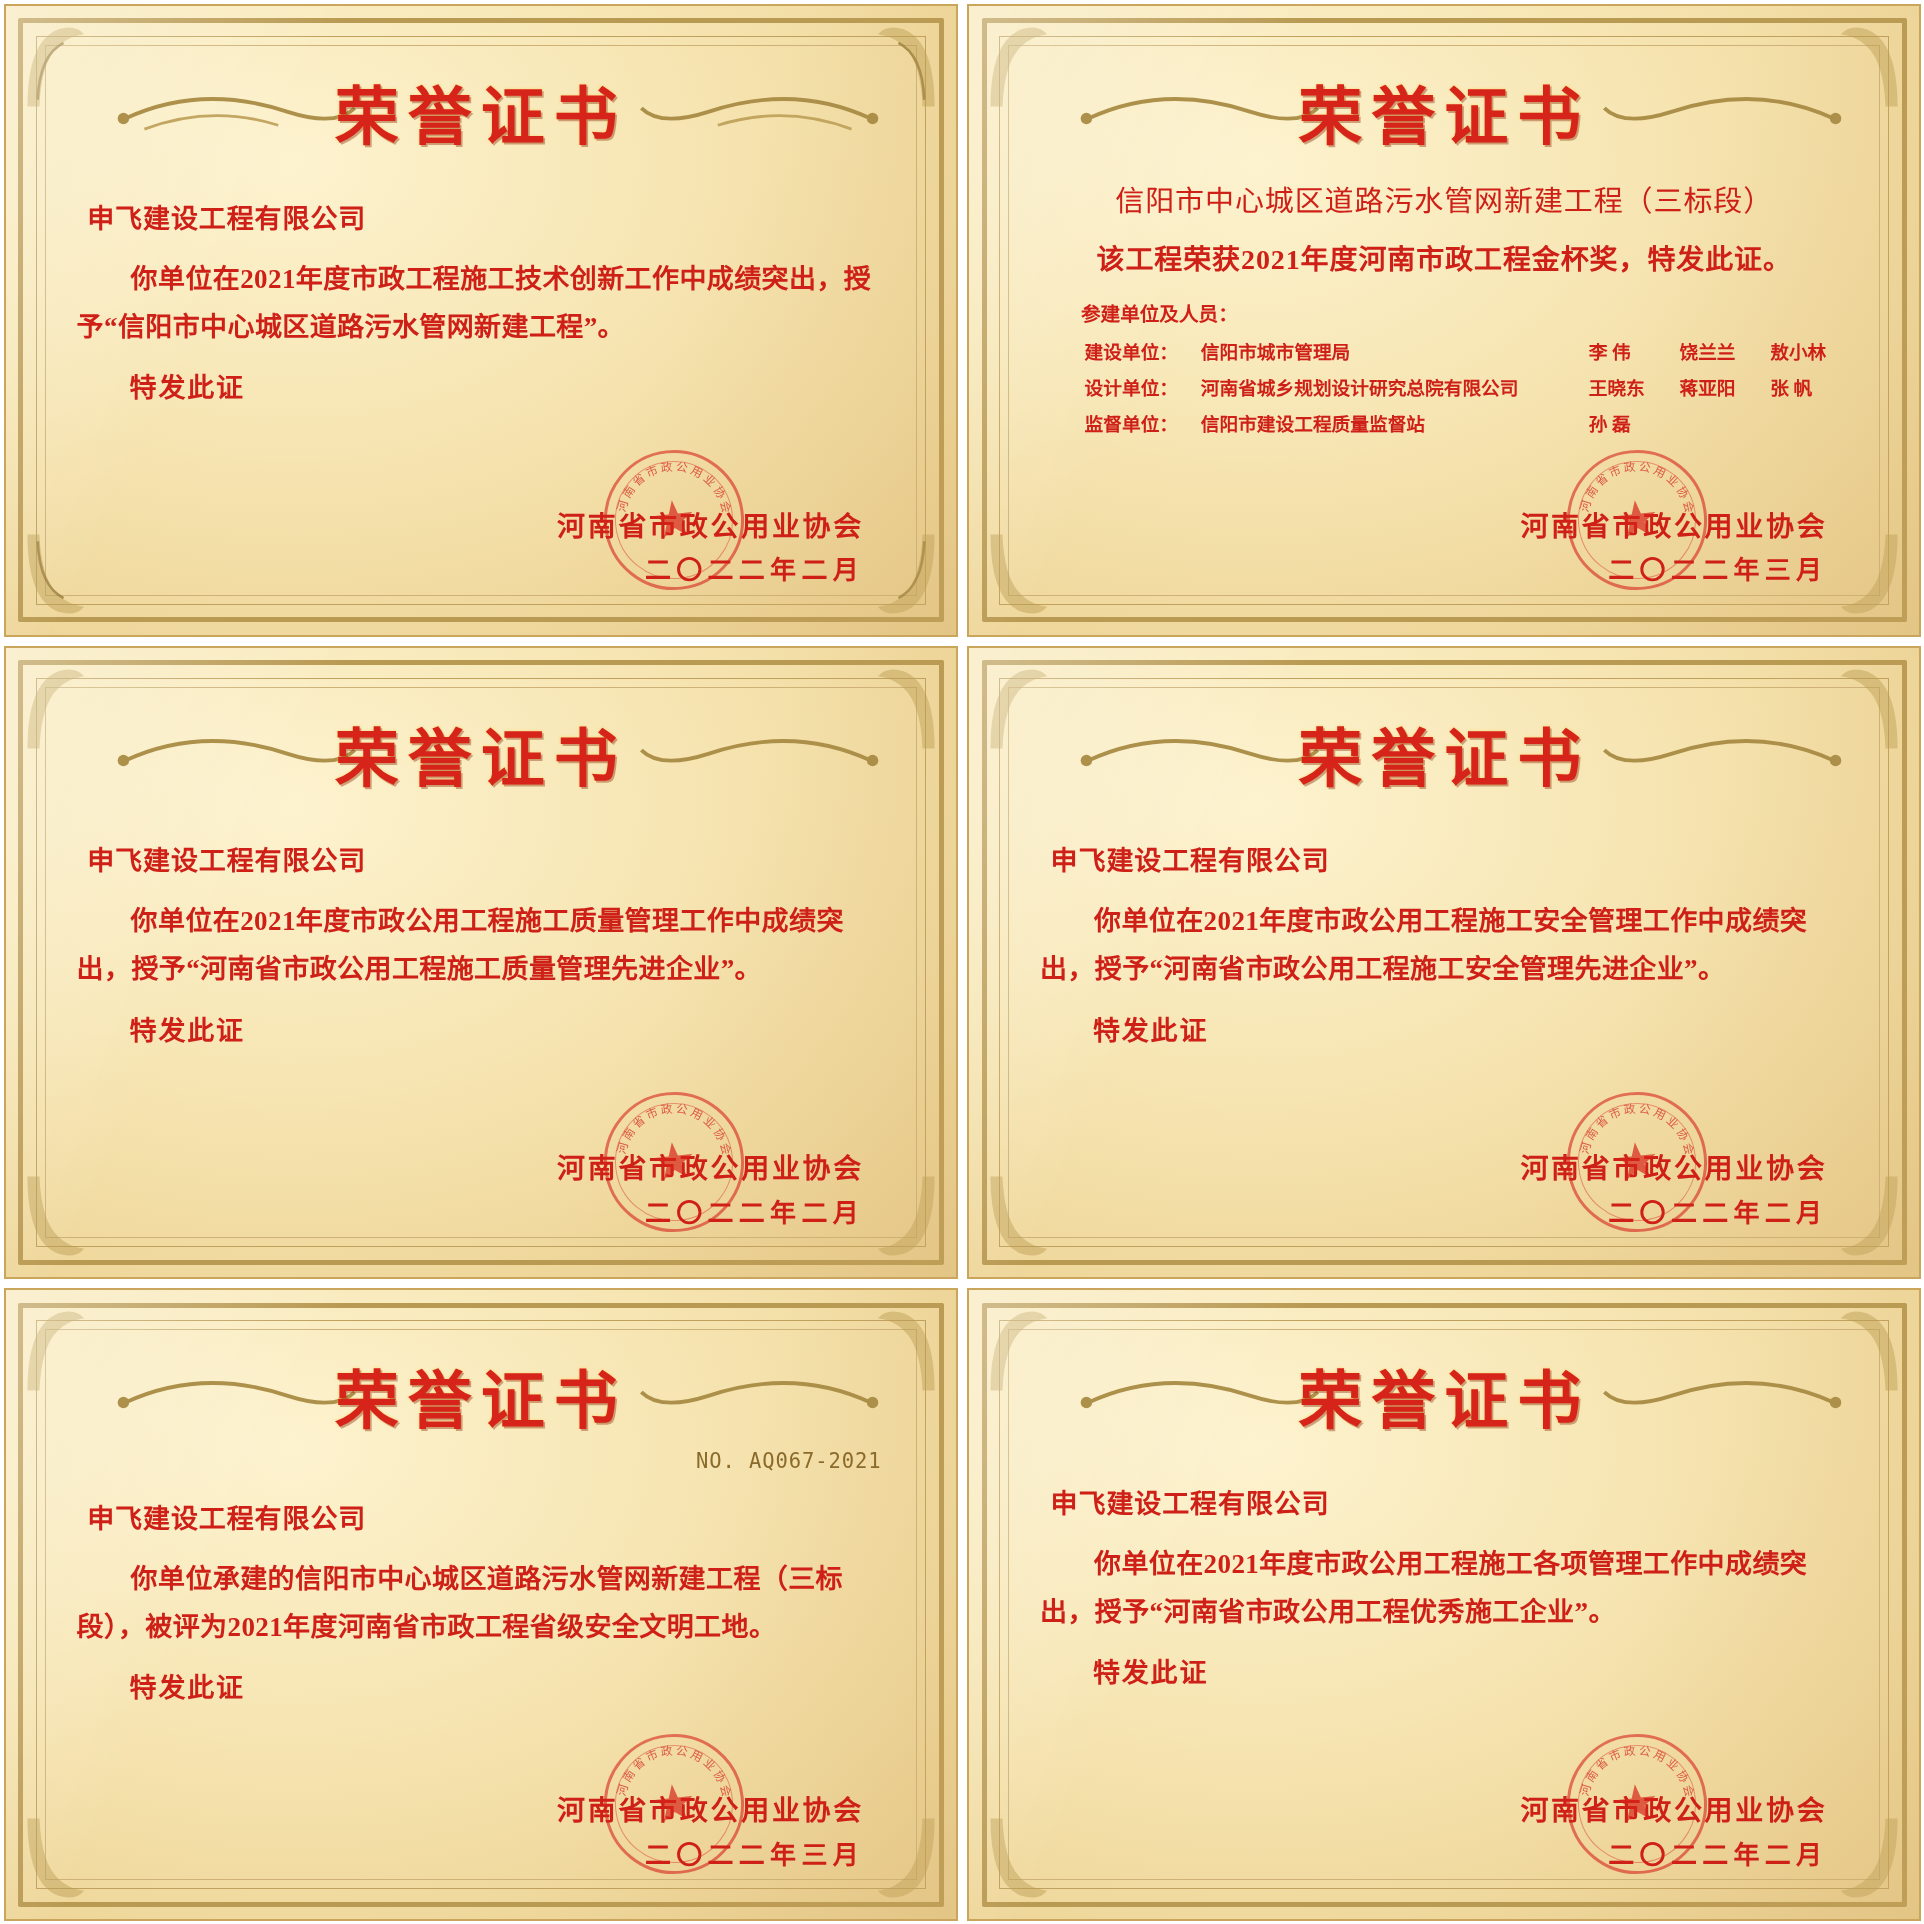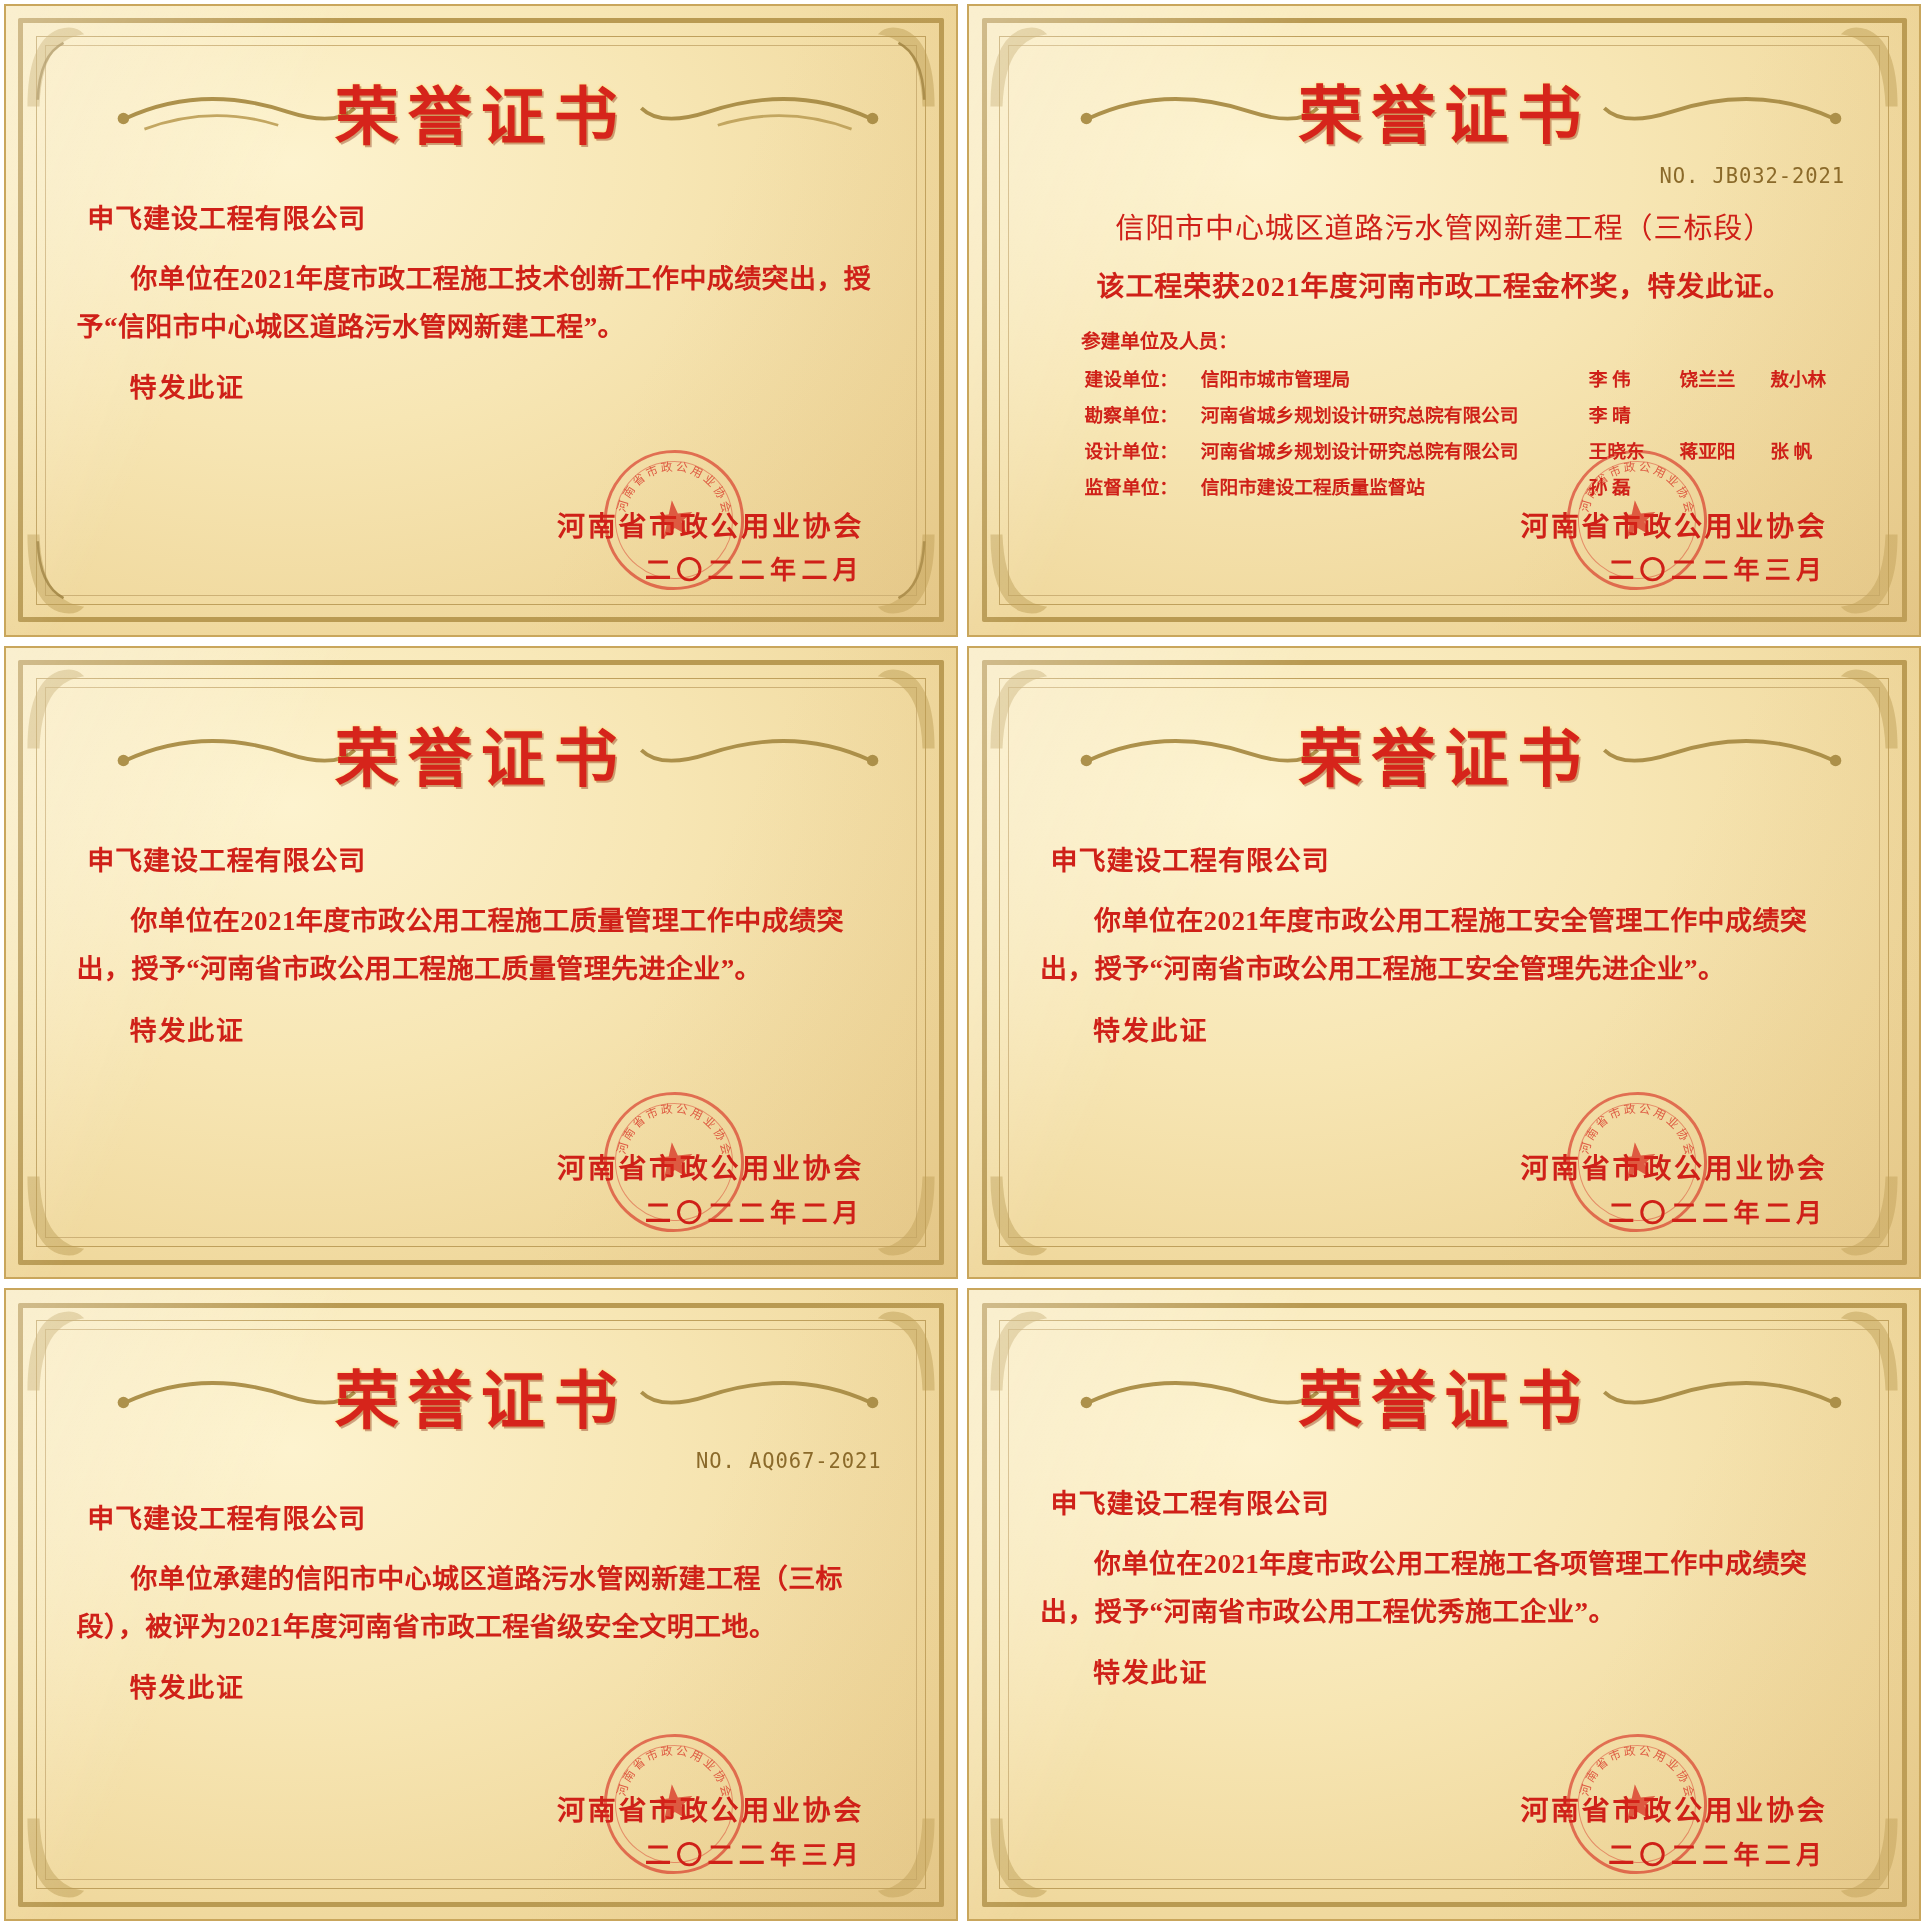--- a/index.html
+++ b/index.html
@@ -326,7 +326,6 @@
         </svg>
         <div class="title-text">荣誉证书</div>
       </div>
-      <div class="cert-no">NO. JB032-2021</div>
 
       <div class="body" style="margin-top:9px">
         <div class="proj-title">信阳市中心城区道路污水管网新建工程（三标段）</div>

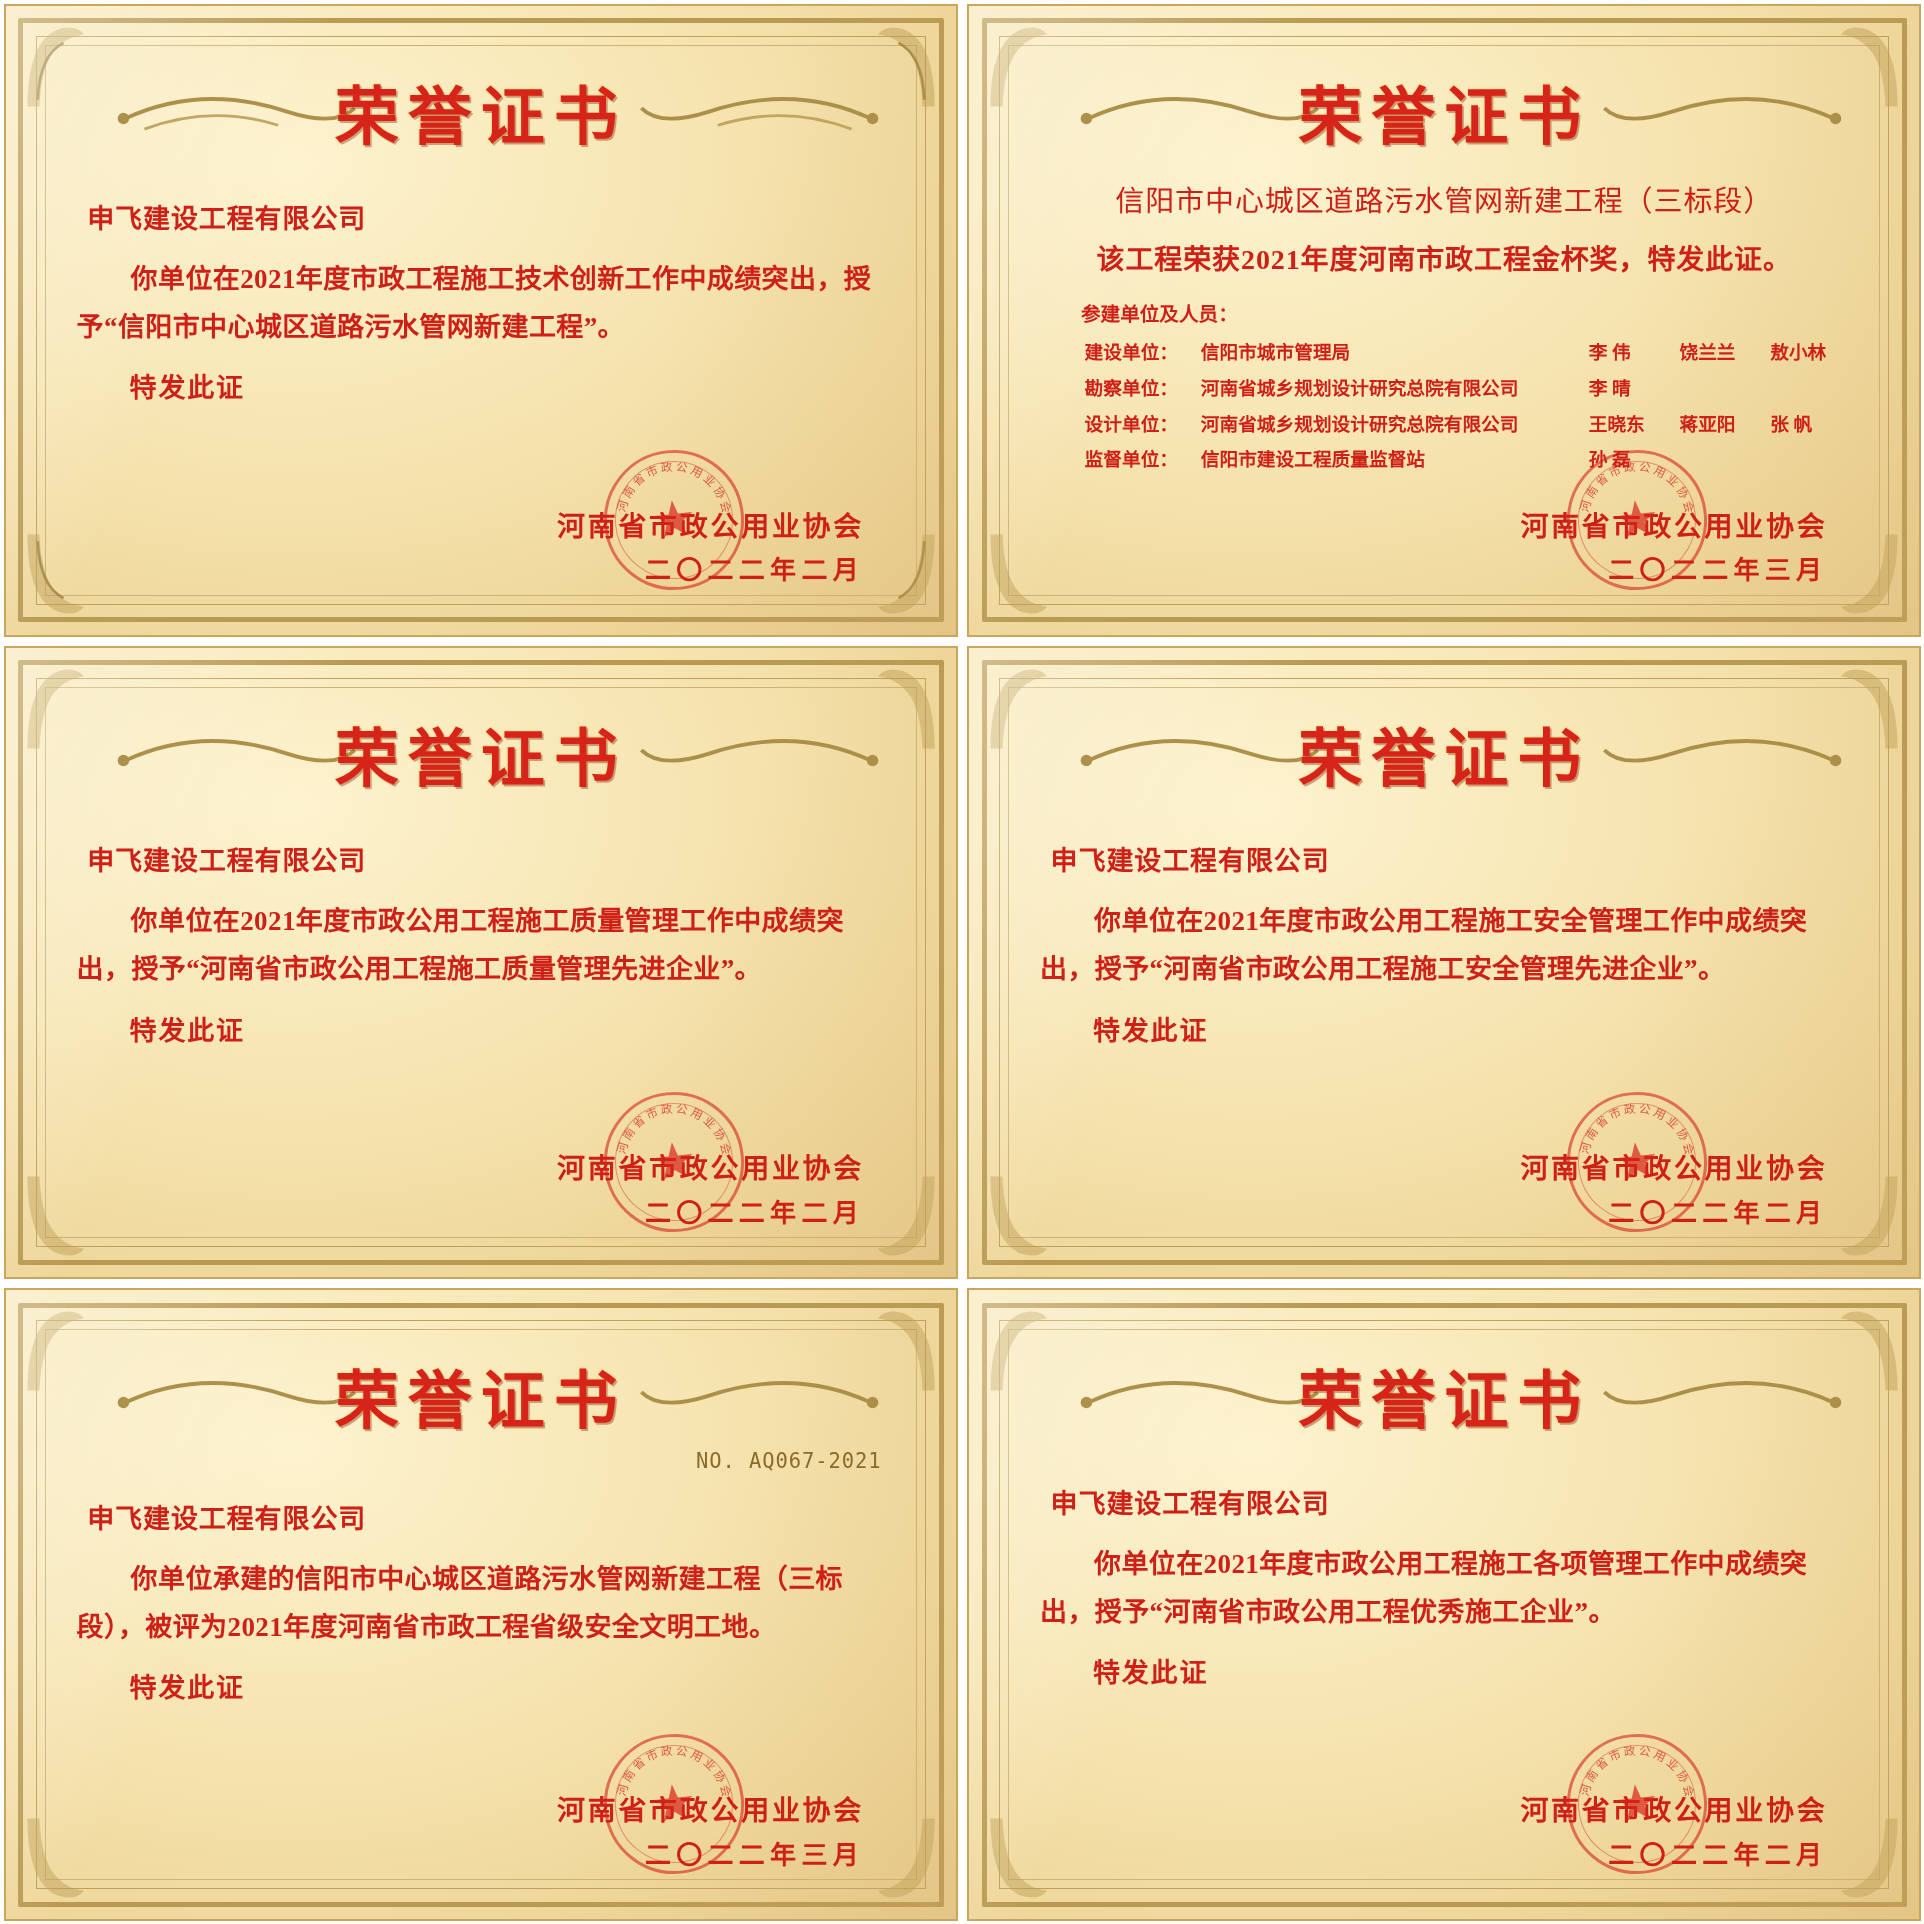--- a/index.html
+++ b/index.html
@@ -339,13 +339,6 @@
             <td class="p">李 伟</td>
             <td class="p">饶兰兰</td>
             <td class="p">敖小林</td>
-          </tr>
-          <tr>
-            <td class="label">勘察单位：</td>
-            <td class="org">河南省城乡规划设计研究总院有限公司</td>
-            <td class="p">李 晴</td>
-            <td class="p"></td>
-            <td class="p"></td>
           </tr>
           <tr>
             <td class="label">设计单位：</td>

